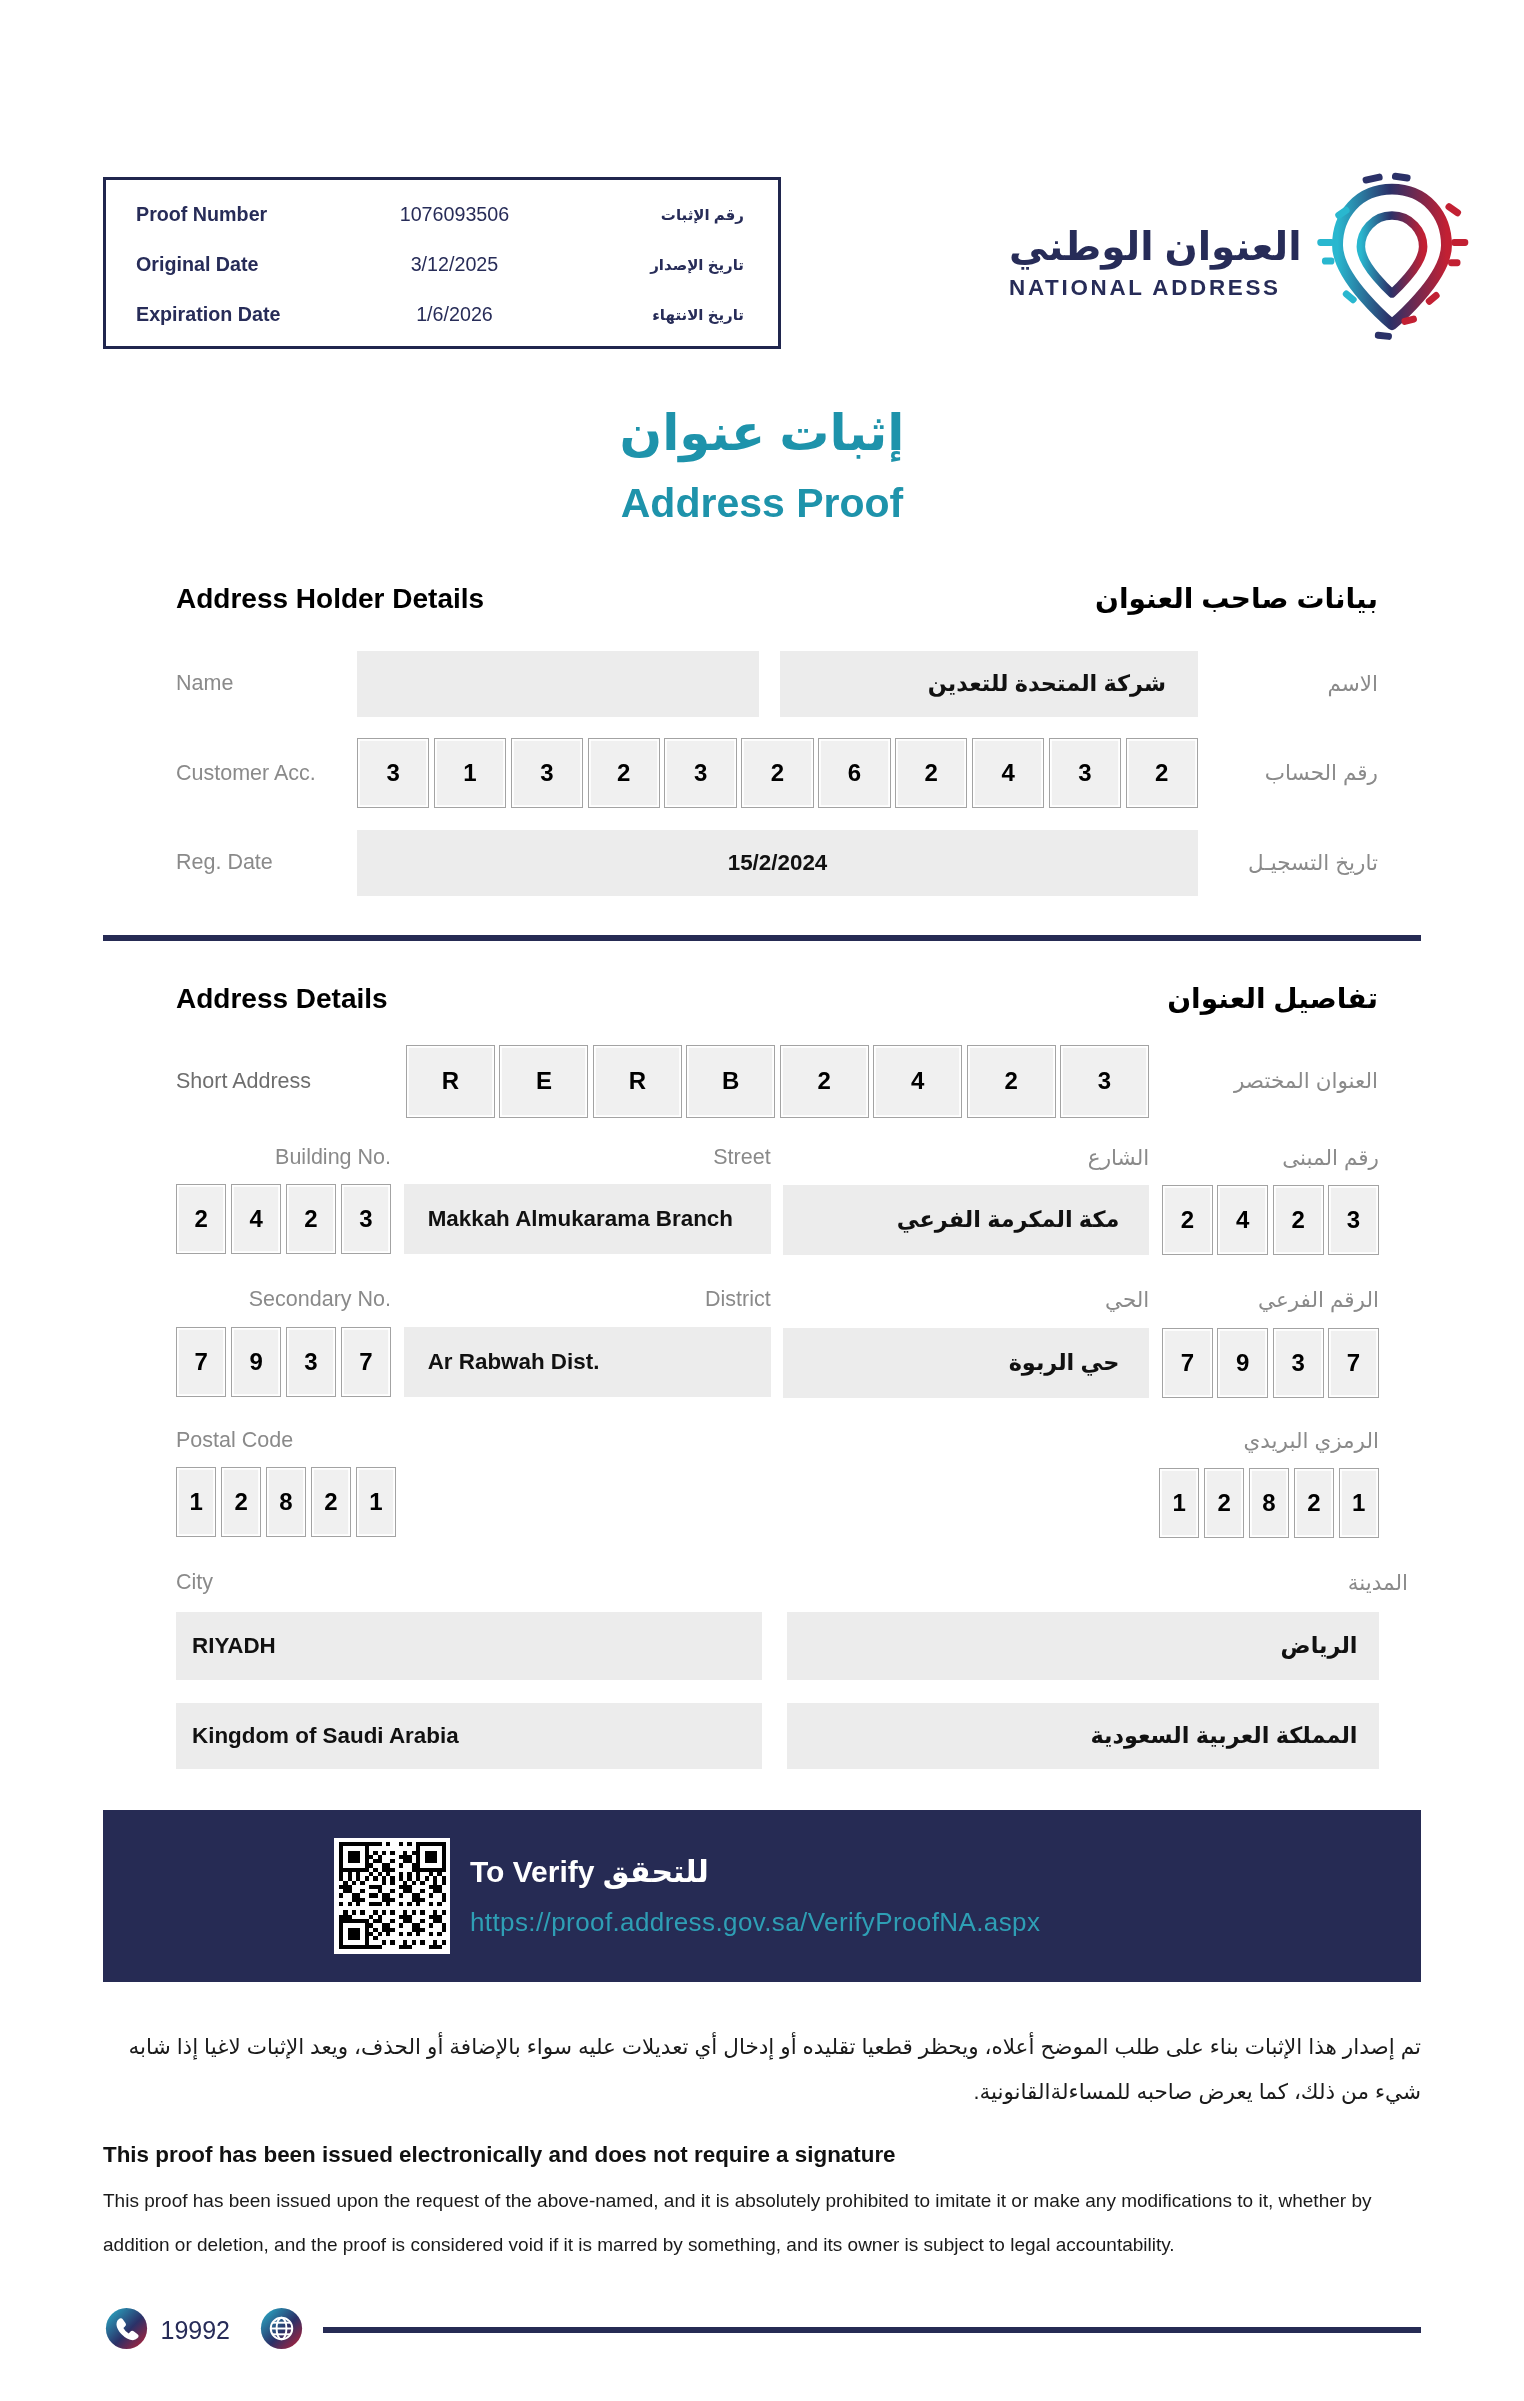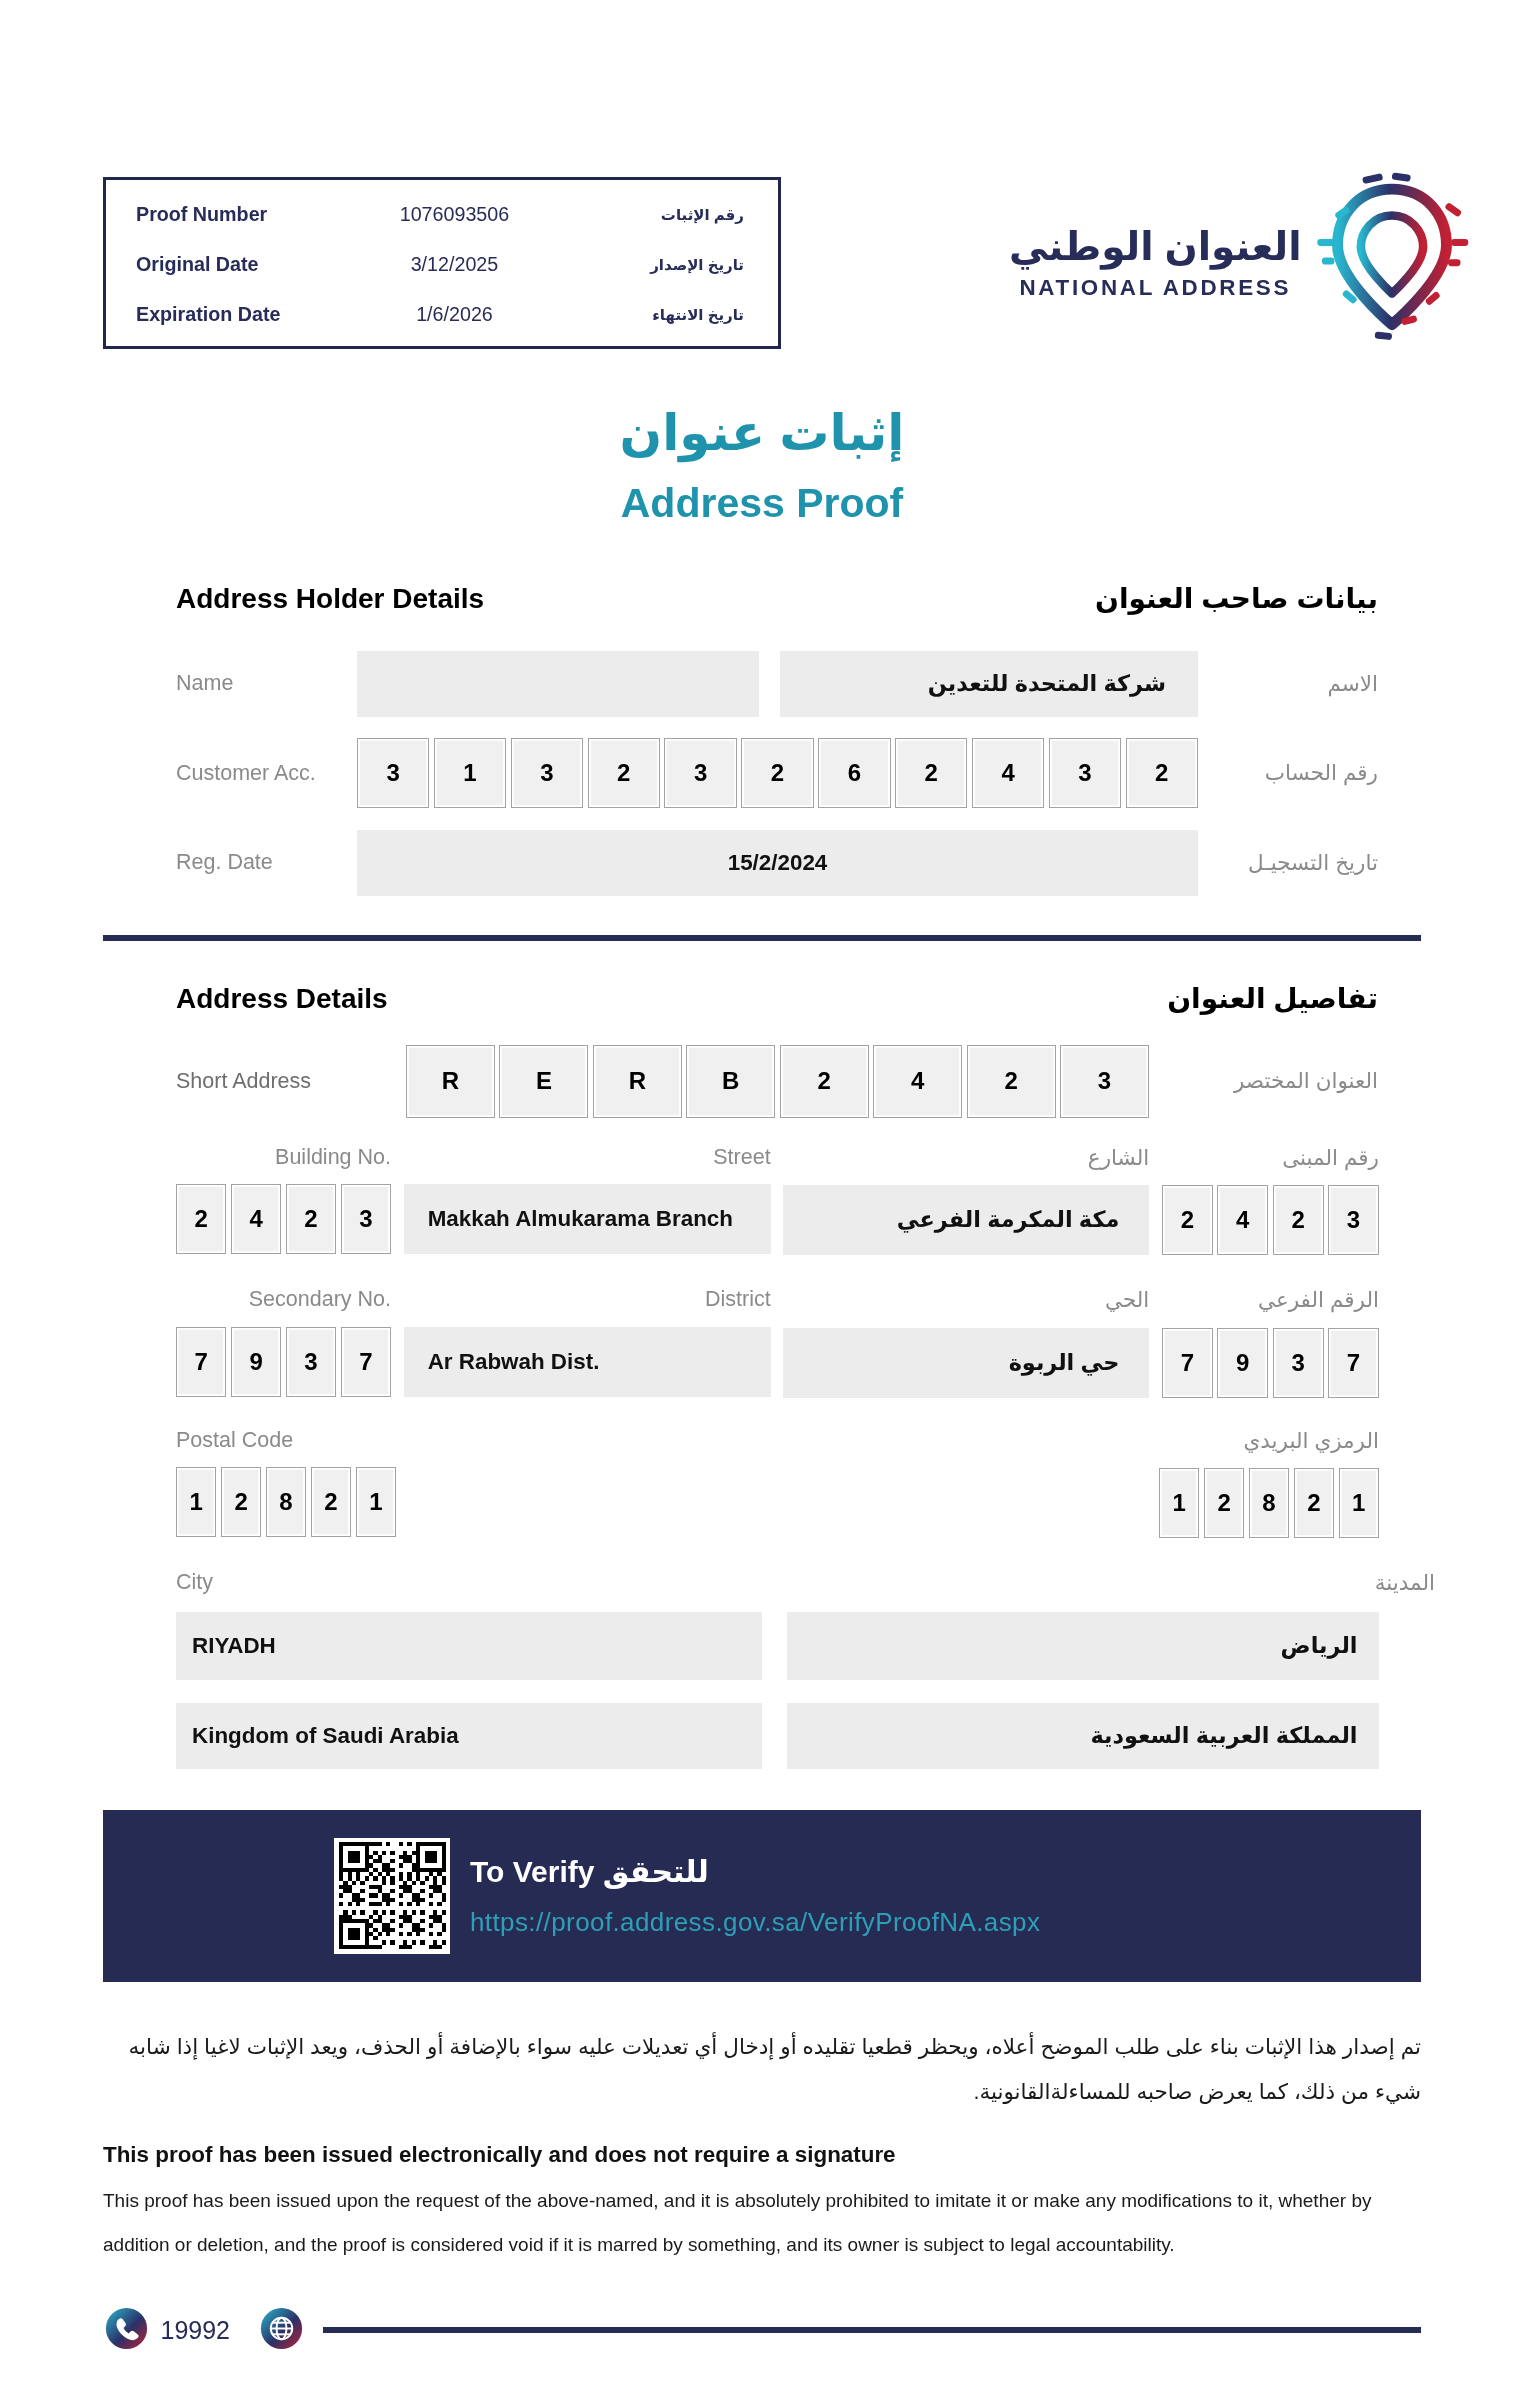--- a/index.html
+++ b/index.html
@@ -19,7 +19,7 @@
   .proof-row .val { font-size:19.7px; color:#272C58; text-align:center; }
   .proof-row .ar  { font-size:15px; color:#272C58; text-align:right; font-weight:700; }
   .logo { display:flex; align-items:center; gap:12.5px; margin-top:-5.4px; }
-  .logo-text { text-align:center; }
+  .logo-text { text-align:left; }
   .logo-ar { font-size:39px; font-weight:700; color:#272C58; }
   .logo-en { font-size:22.4px; font-weight:700; color:#272C58; letter-spacing:2.7px; margin-top:5.4px; }
   

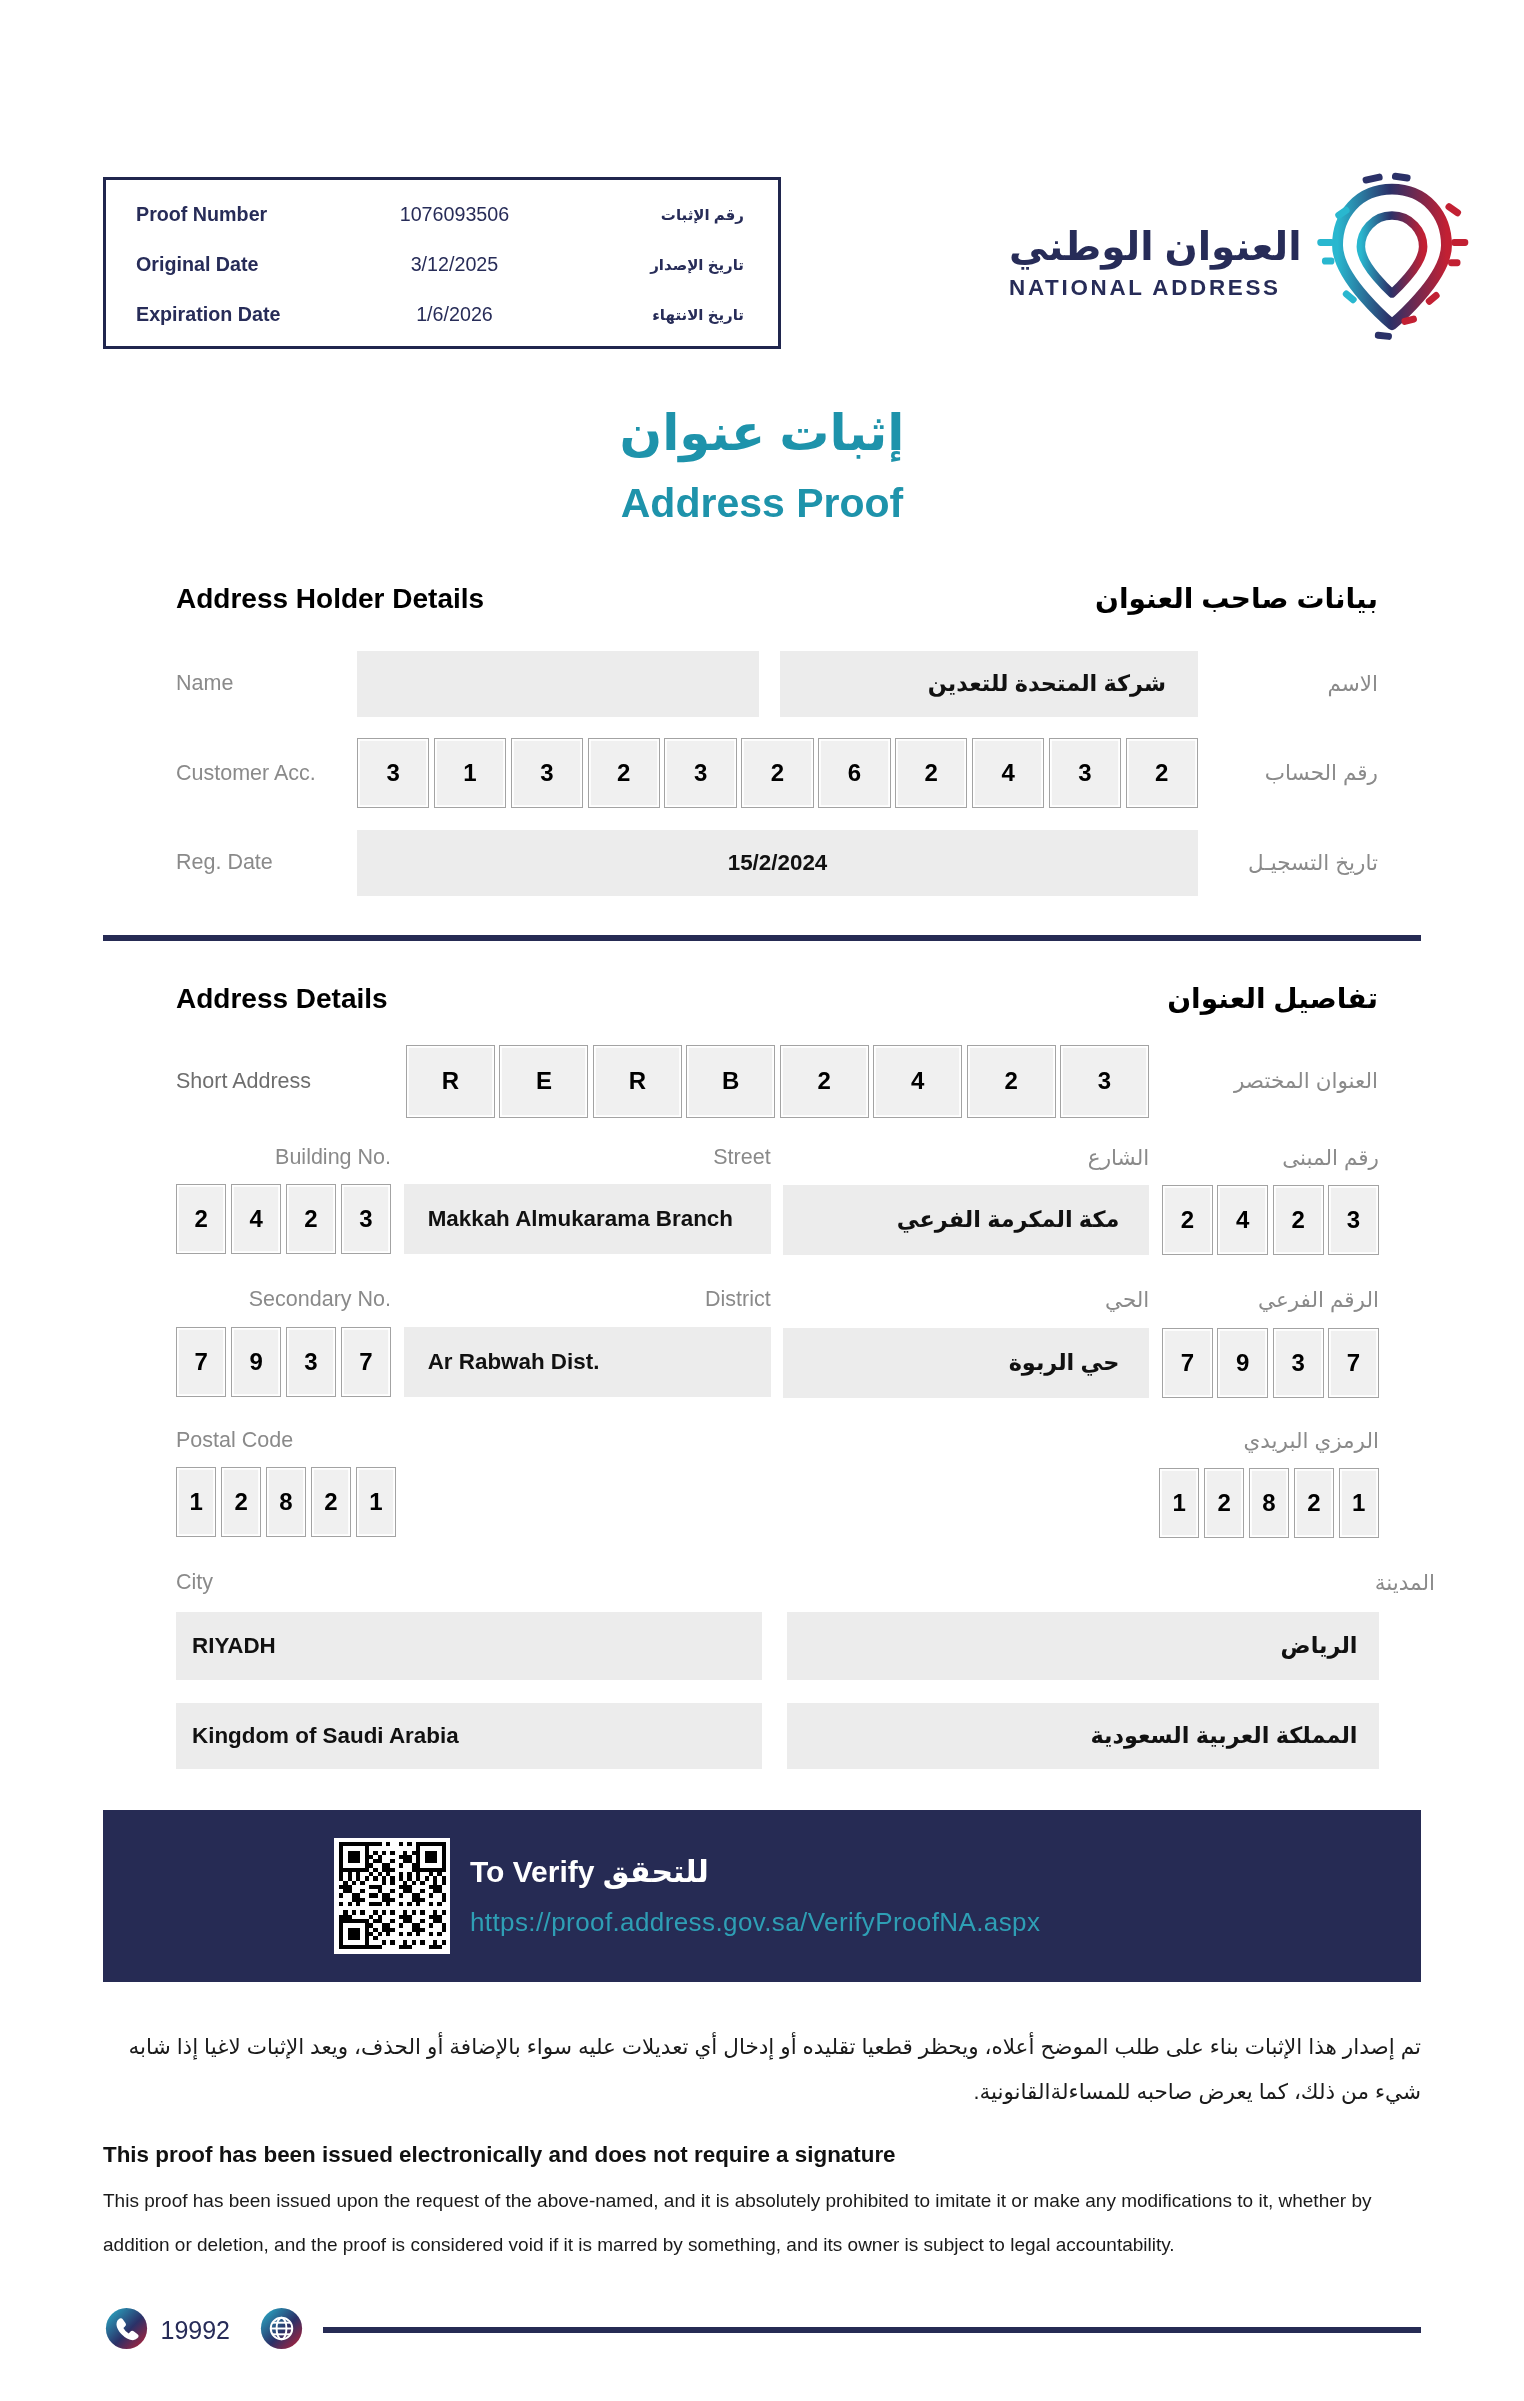--- a/index.html
+++ b/index.html
@@ -70,7 +70,7 @@
   .postal-col.right .cells { justify-content:flex-end; }
   .postal-col .small-lbl { display:block; margin-bottom:14.3px; }
   
-  .city-lbl-row { display:flex; justify-content:space-between; margin:32px 89px 0 176px; }
+  .city-lbl-row { display:flex; justify-content:space-between; margin:32px 116px 0 176px; }
   .city-boxes { display:flex; gap:25px; margin:16px 145px 0 176px; }
   .city-boxes .gbox { height:68px; line-height:68px; }
   .country-boxes { display:flex; gap:25px; margin:23px 145px 0 176px; }

